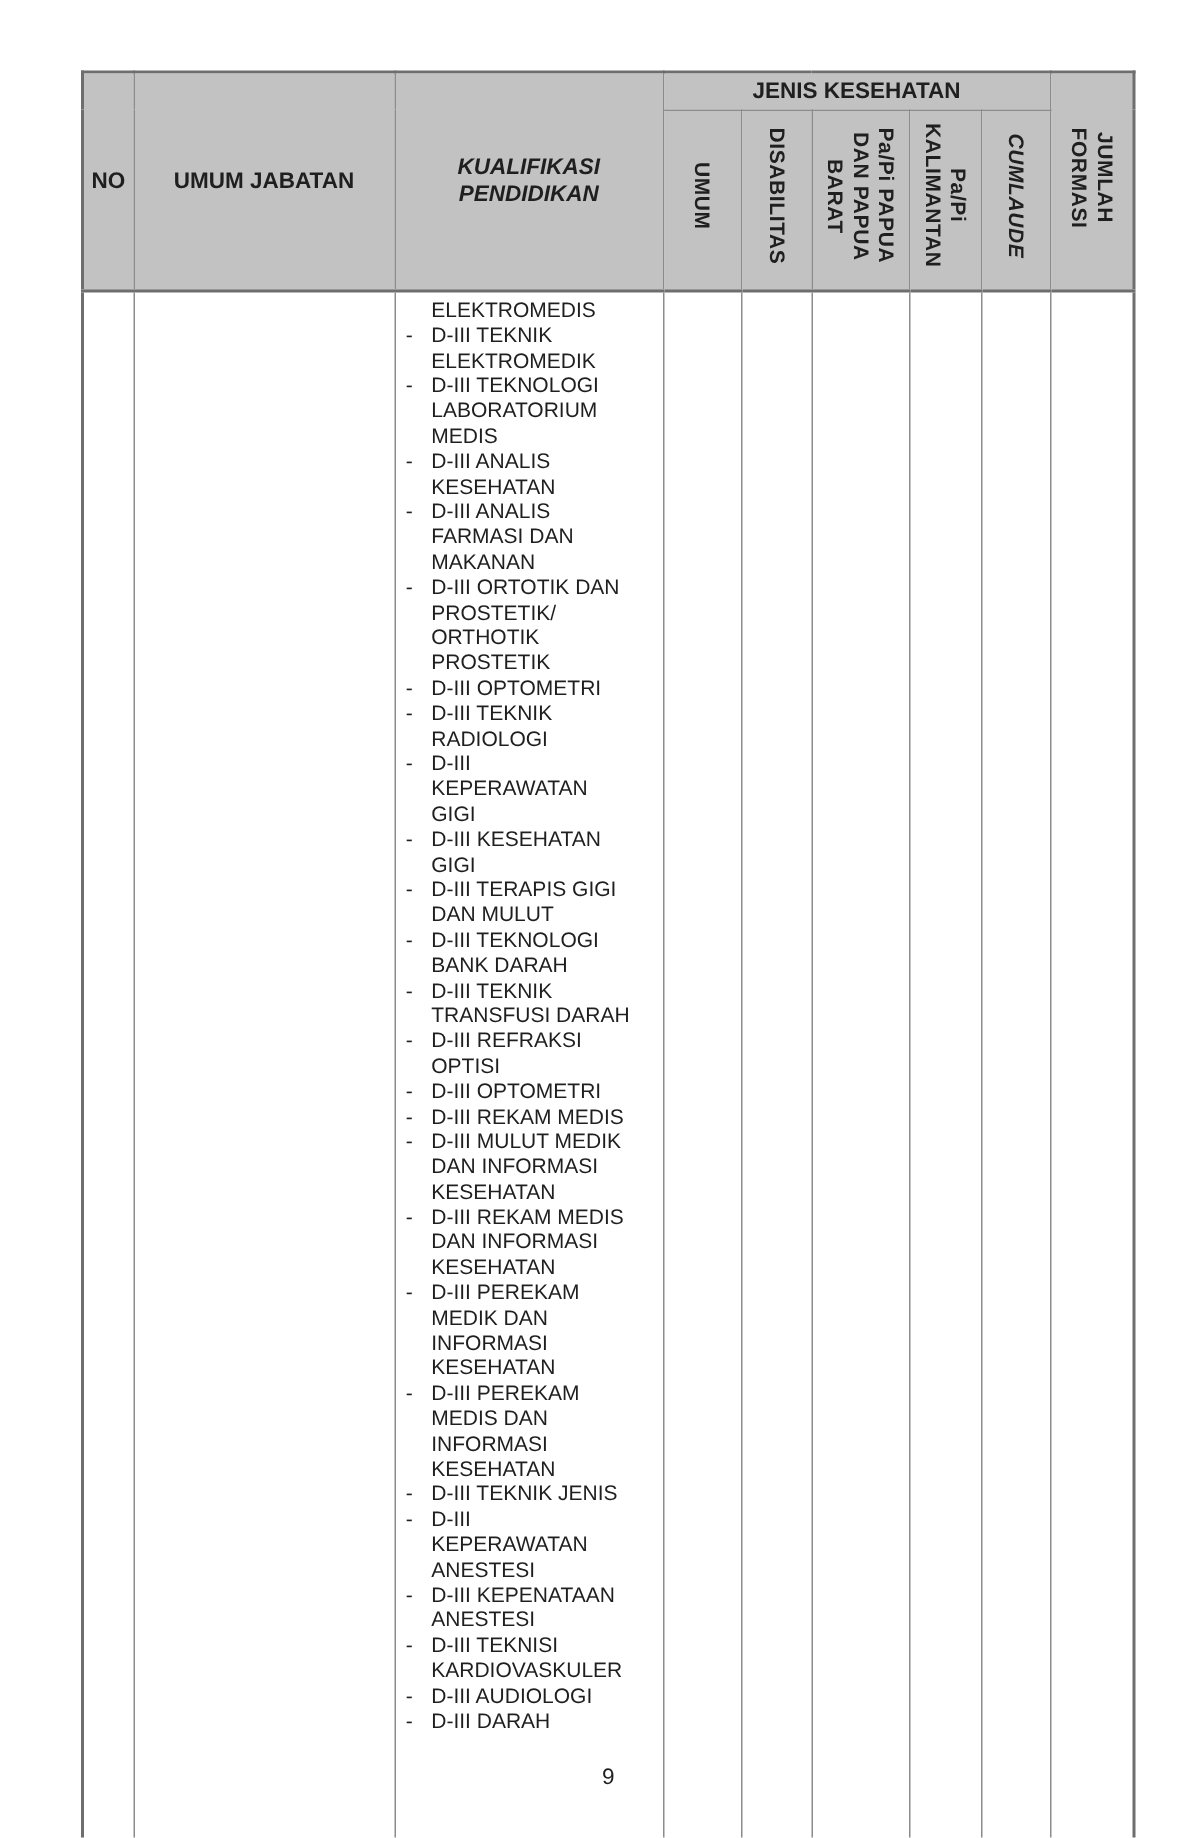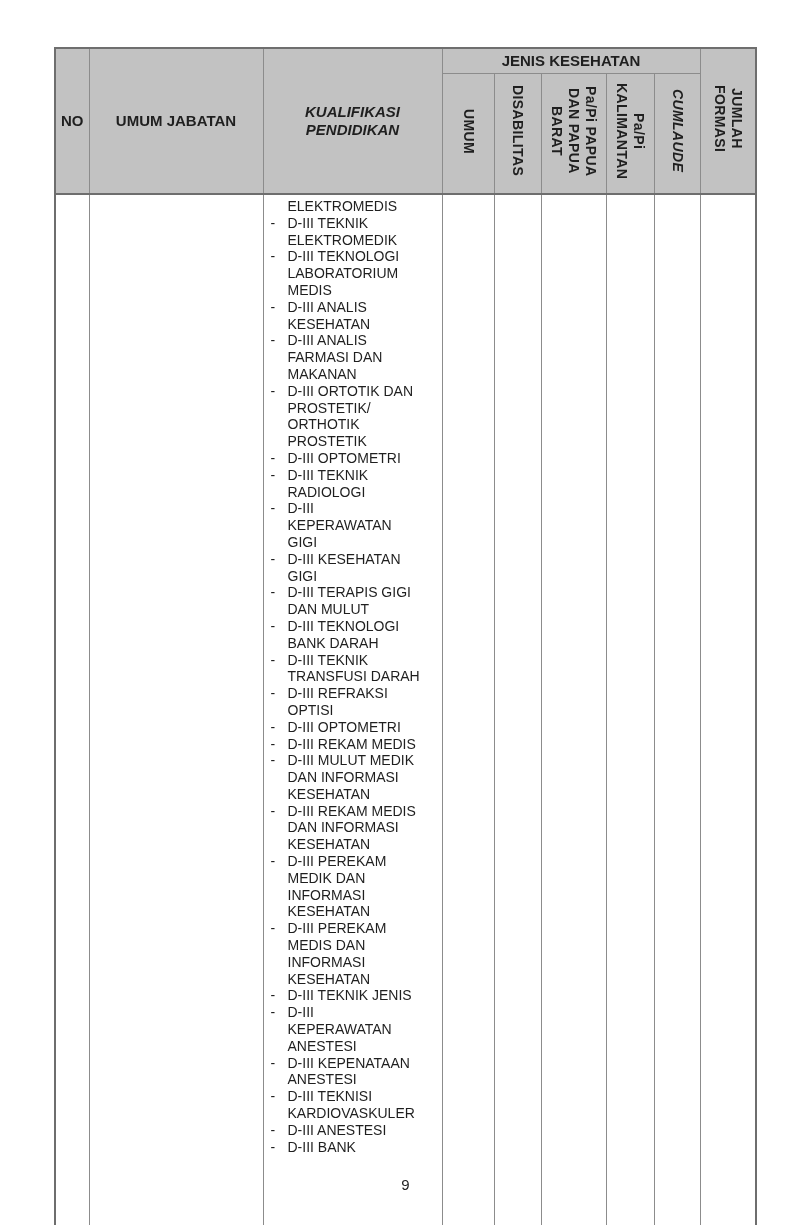--- a/index.html
+++ b/index.html
@@ -247,7 +247,7 @@
 
   <div class="qual-item">
     <span class="qual-bullet">-</span>
-    <span class="qual-text">D-III ANESTESI</span>
+    <span class="qual-text">D-III AUDIOLOGI</span>
   </div>
 
   <div class="qual-item">

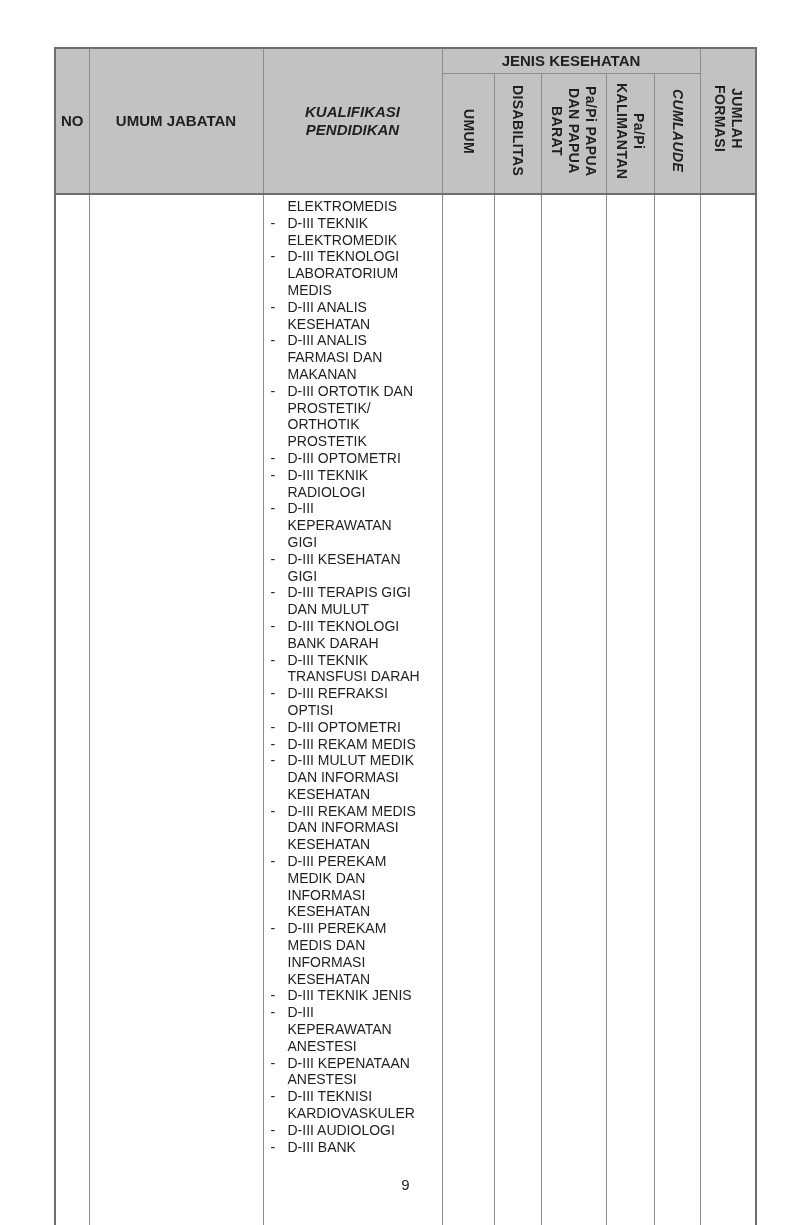--- a/index.html
+++ b/index.html
@@ -252,7 +252,7 @@
 
   <div class="qual-item">
     <span class="qual-bullet">-</span>
-    <span class="qual-text">D-III BANK</span>
+    <span class="qual-text">D-III DARAH</span>
   </div>
 </div>
       </td>

